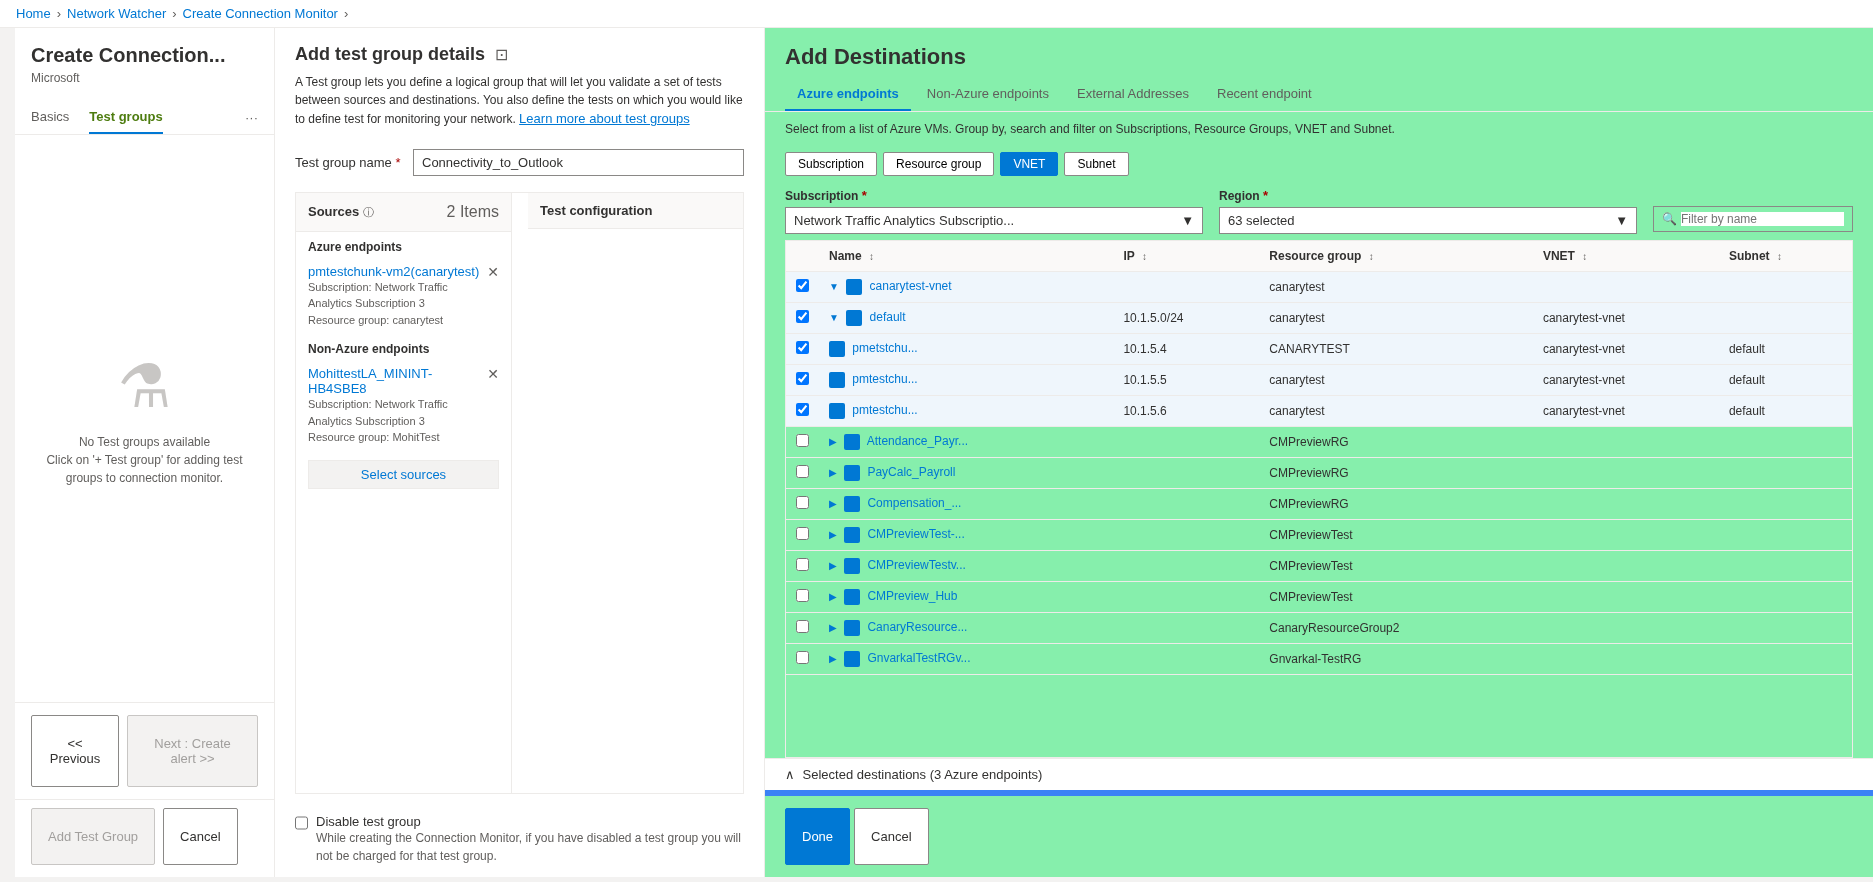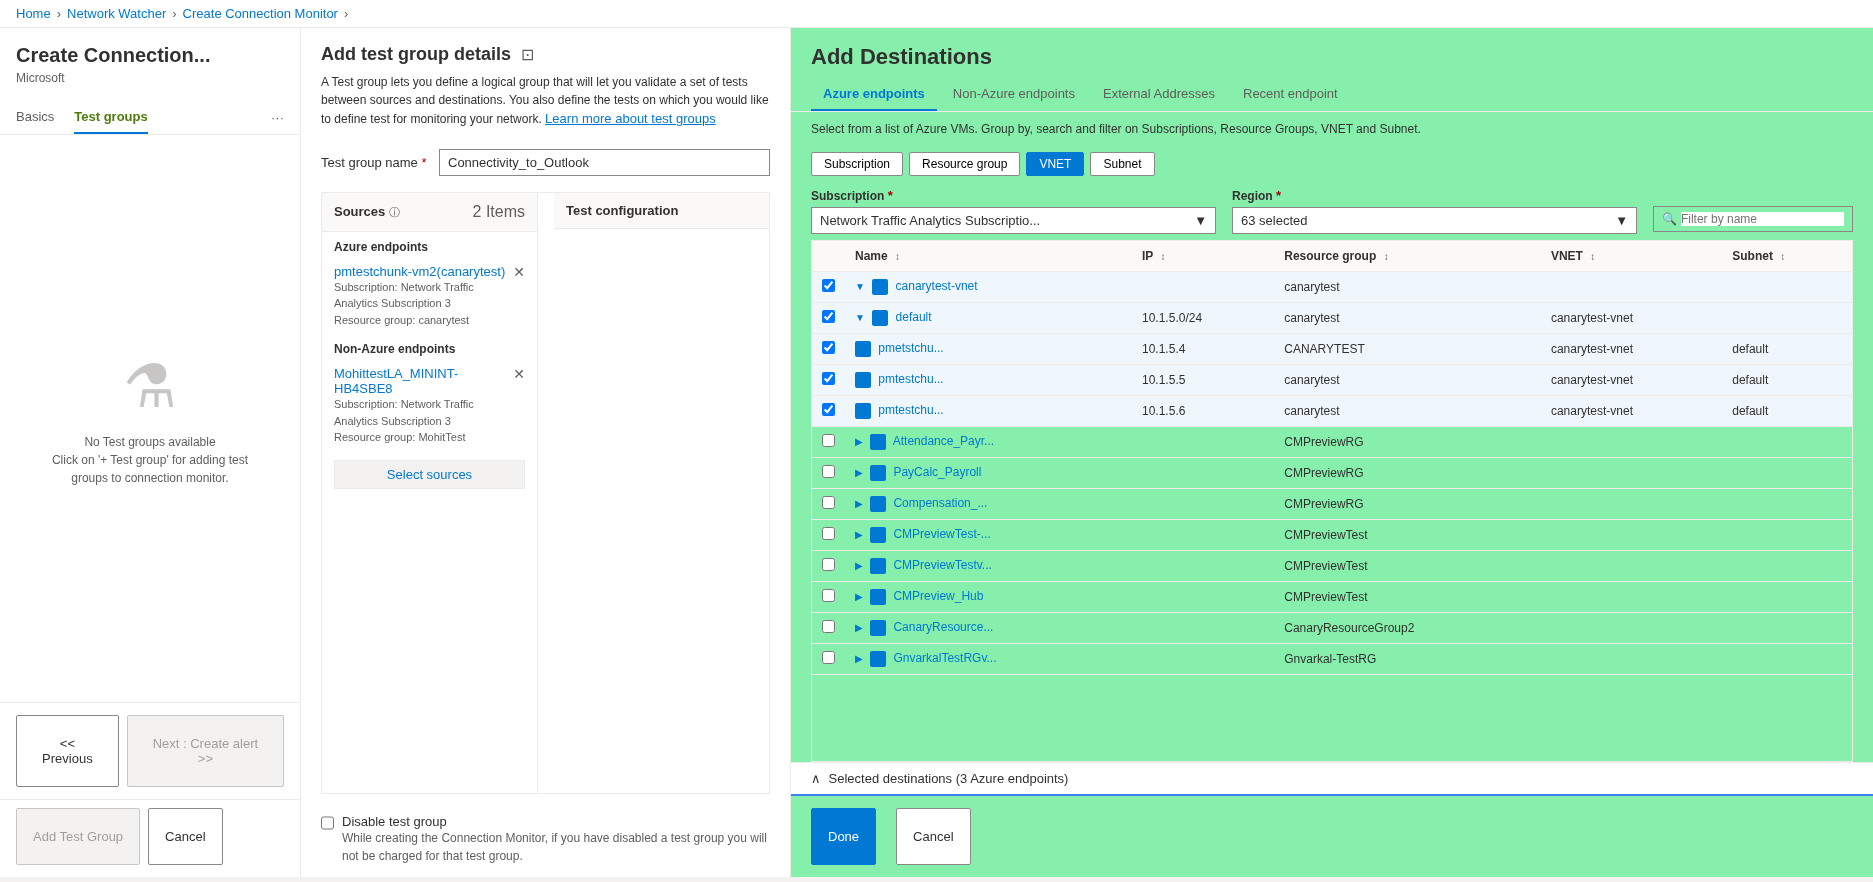--- a/index.html
+++ b/index.html
@@ -28,13 +28,14 @@
 
     
     .sidebar {
-      width: 301px;
+      width: 260px;
       background: #fff;
       border-right: 1px solid #edebe9;
       display: flex;
       flex-direction: column;
       padding: 16px 0 0 0;
       flex-shrink: 0;
+      margin-left: 15px;
     }
     .sidebar-title {
       font-size: 20px;

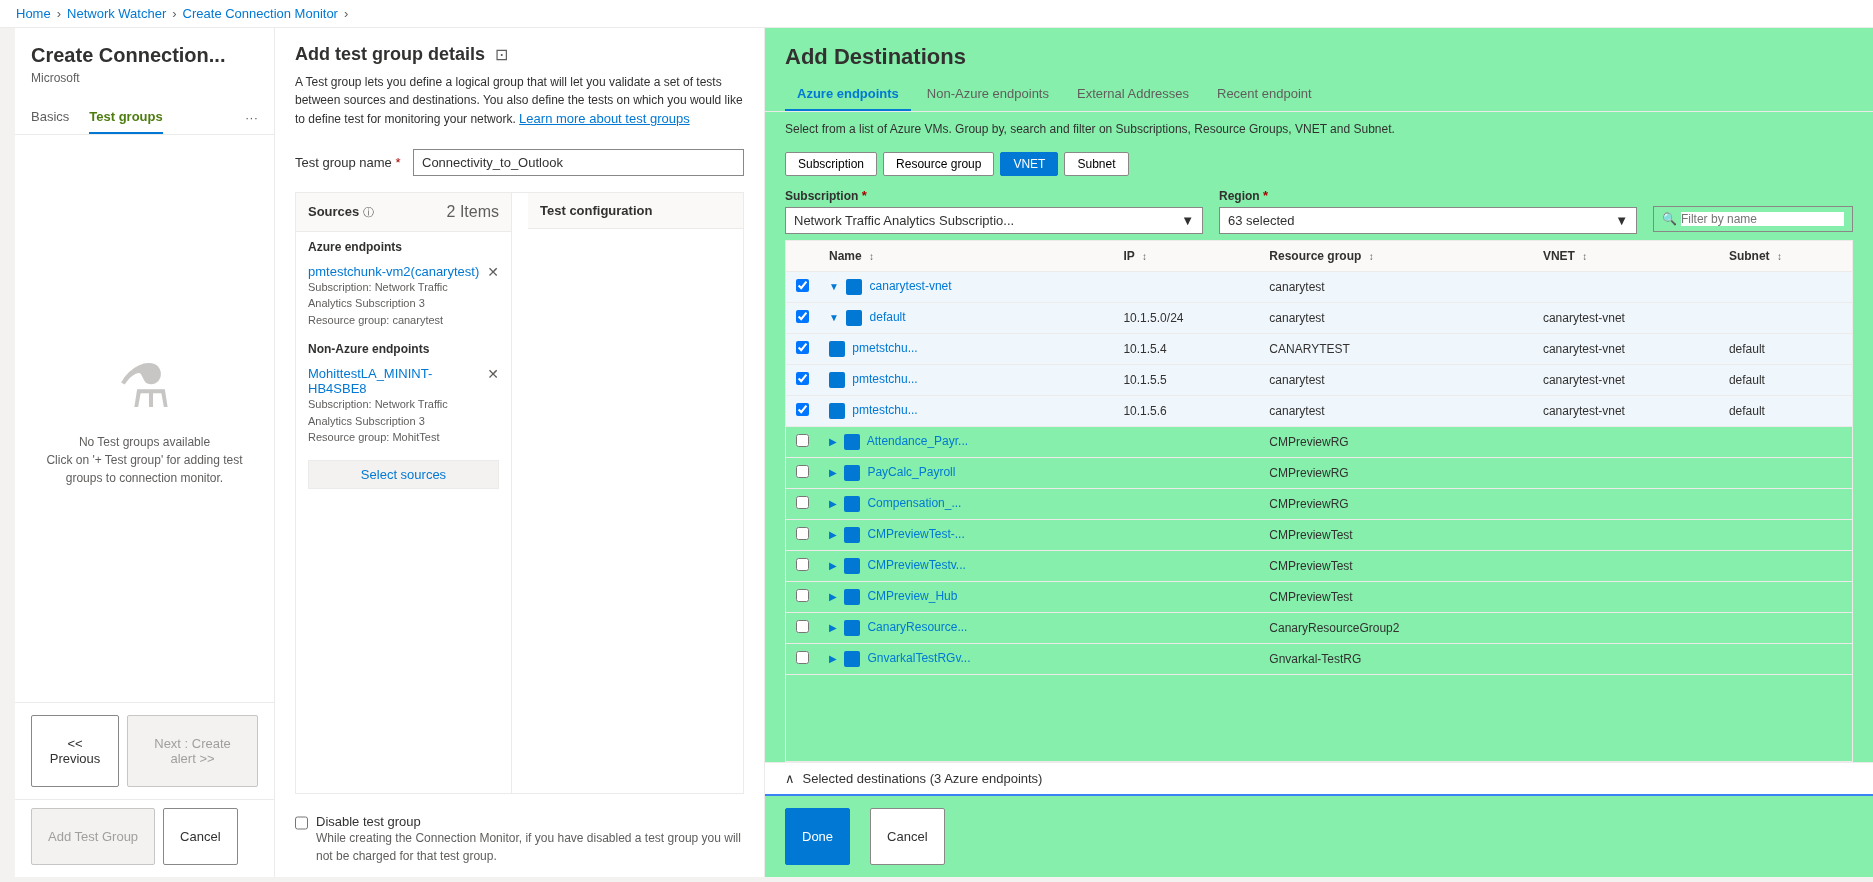--- a/index.html
+++ b/index.html
@@ -408,8 +408,8 @@
     .right-bottom {
       padding: 12px 20px;
       display: flex;
-      gap: 20px;
-      border-top: 2px solid #3b82f6;
+      gap: 4px;
+      border-top: 6px solid #3b82f6;
     }
 
     

